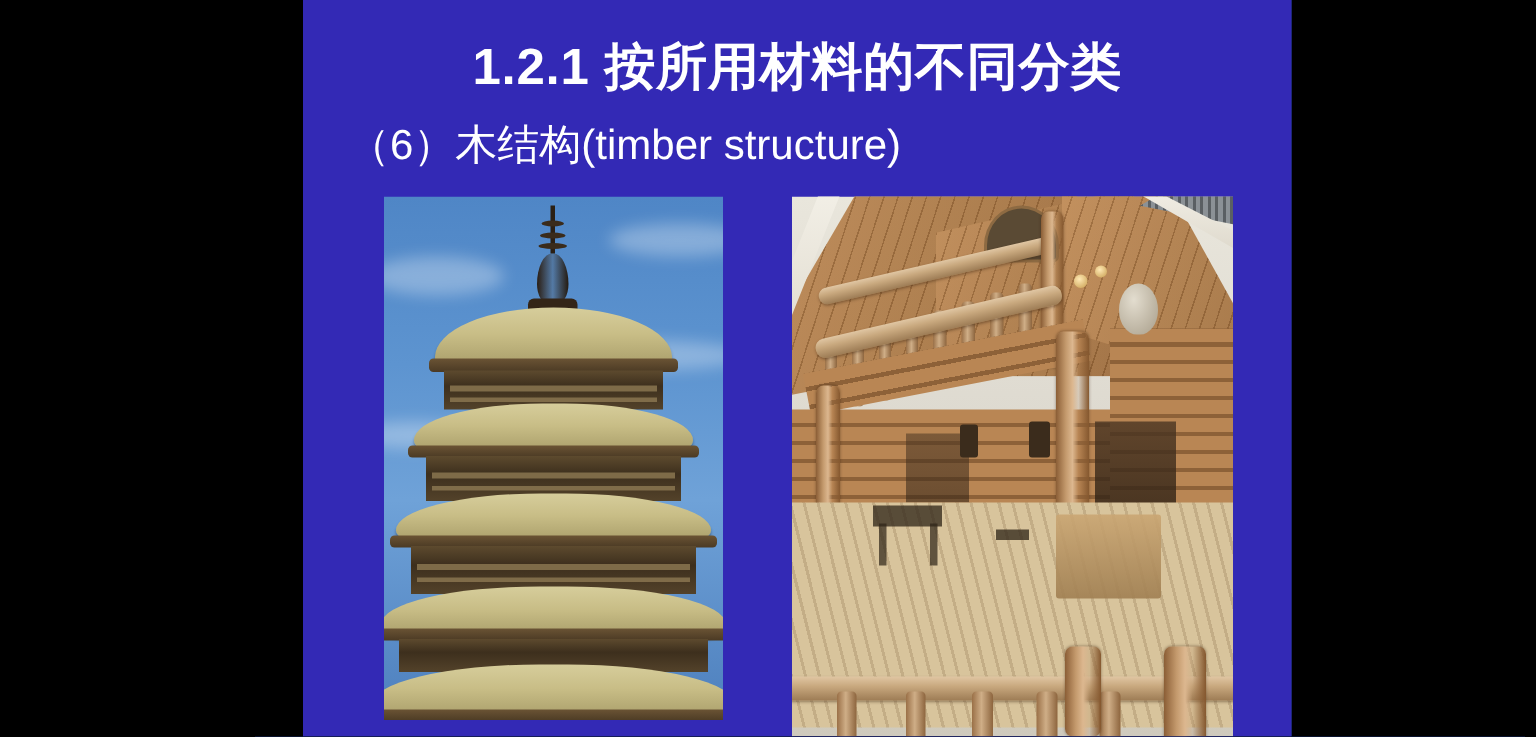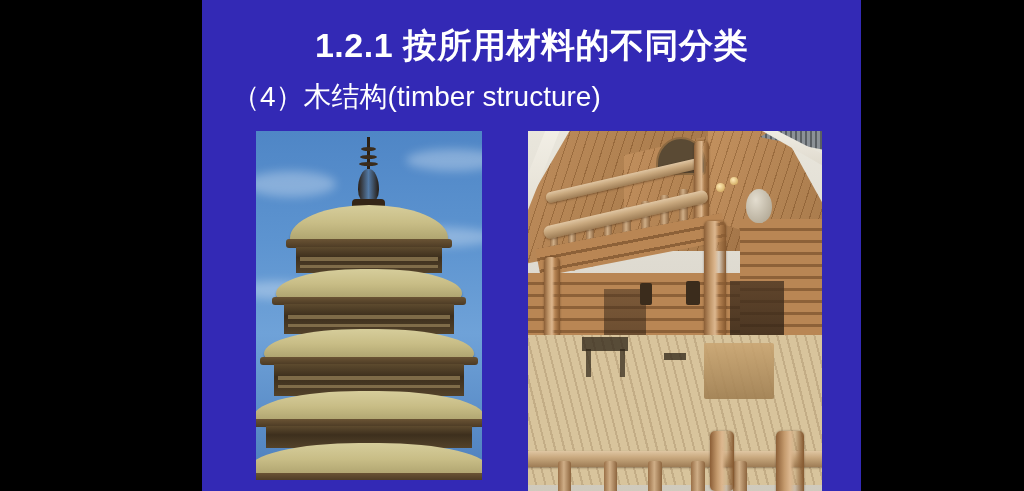--- a/index.html
+++ b/index.html
@@ -249,7 +249,7 @@
 
     <div id="slide-title">1.2.1 按所用材料的不同分类</div>
 
-    <div id="slide-subtitle">（4）木结构(timber structure)</div>
+    <div id="slide-subtitle">（6）木结构(timber structure)</div>
 
     <div id="photo-pagoda" class="photo">
       <div class="sky"></div>

